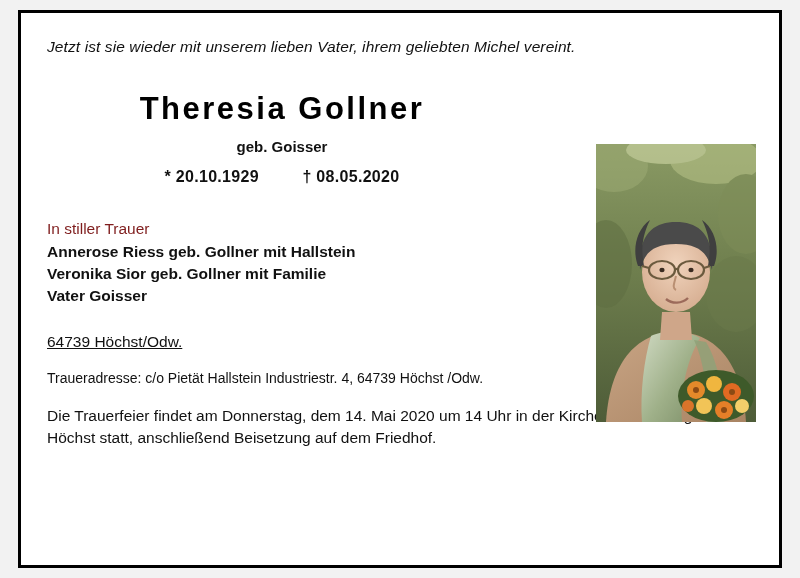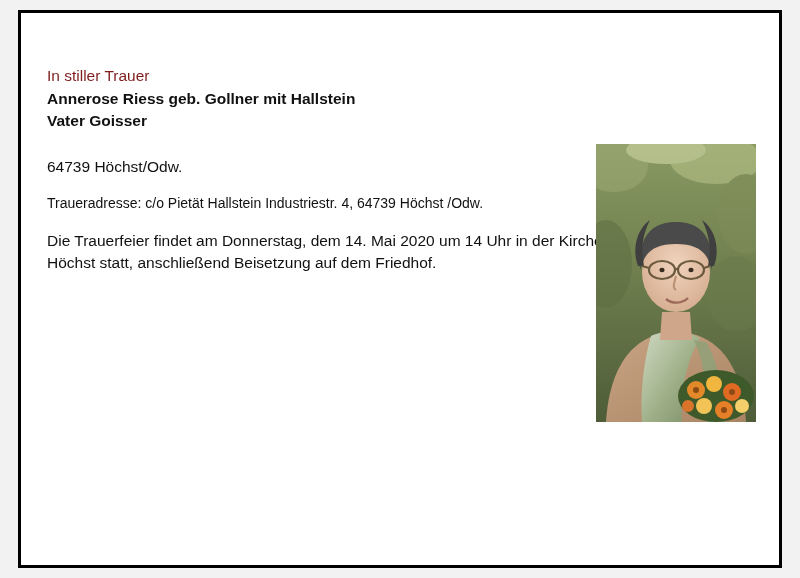--- a/index.html
+++ b/index.html
@@ -134,6 +134,7 @@
   <div class="notice-card">
     <div class="inner">
 
+      <div class="epitaph">Jetzt ist sie wieder mit unserem lieben Vater, ihrem geliebten Michel vereint.</div>
 
 
 

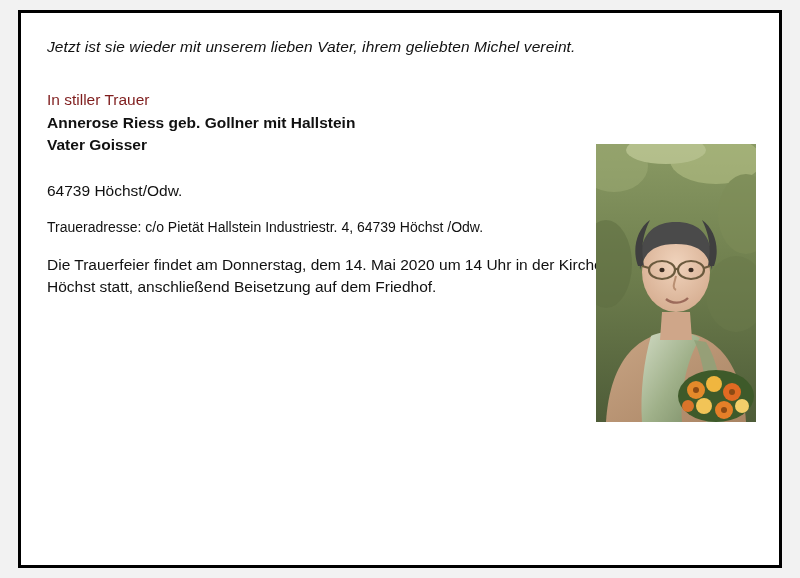--- a/index.html
+++ b/index.html
@@ -137,6 +137,15 @@
       <div class="epitaph">Jetzt ist sie wieder mit unserem lieben Vater, ihrem geliebten Michel vereint.</div>
 
 
+      <div class="name-block">
+        <div class="name">Theresia  Gollner</div>
+        <div class="maiden">geb. Goisser</div>
+        <div class="dates">
+          <span>* 20.10.1929</span>
+          <span class="sep"></span>
+          <span>† 08.05.2020</span>
+        </div>
+      </div>
 
       <div class="mourners">
         <div class="mourners-title">In stiller Trauer</div>

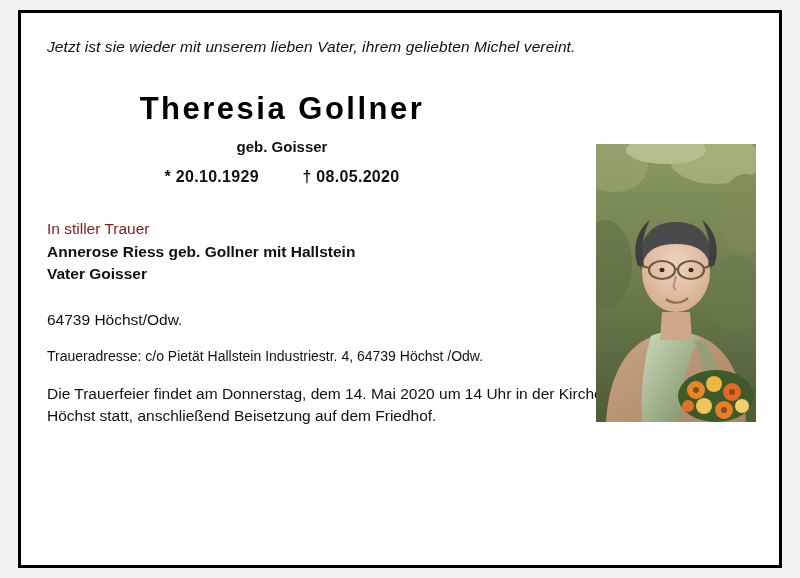--- a/index.html
+++ b/index.html
@@ -150,6 +150,7 @@
       <div class="mourners">
         <div class="mourners-title">In stiller Trauer</div>
         <div class="mourner">Annerose Riess geb. Gollner mit Hallstein</div>
+        <div class="mourner">Veronika Sior geb. Gollner mit Familie</div>
         <div class="mourner">Vater Goisser</div>
       </div>
 

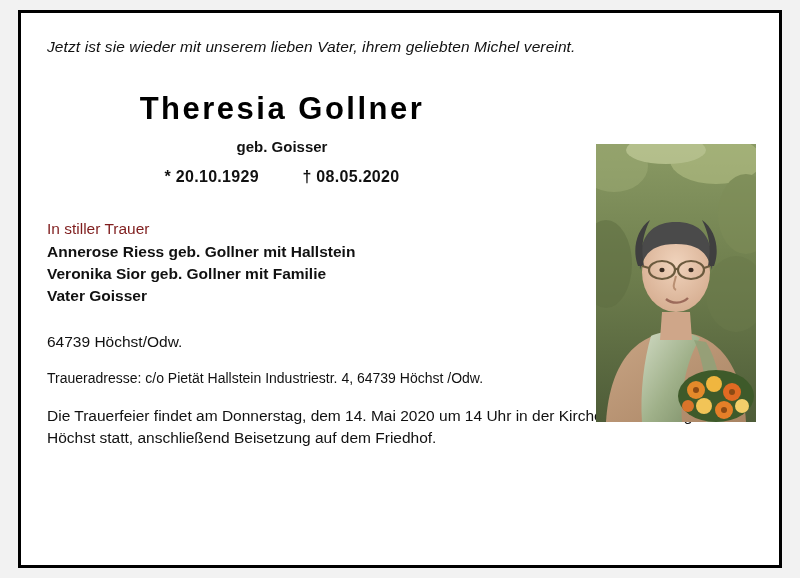--- a/index.html
+++ b/index.html
@@ -102,6 +102,7 @@
     font-size: 15.5px;
     color: #111;
     margin: 26px 0 0 0;
+    text-decoration: underline;
   }
   .address {
     font-size: 14px;

